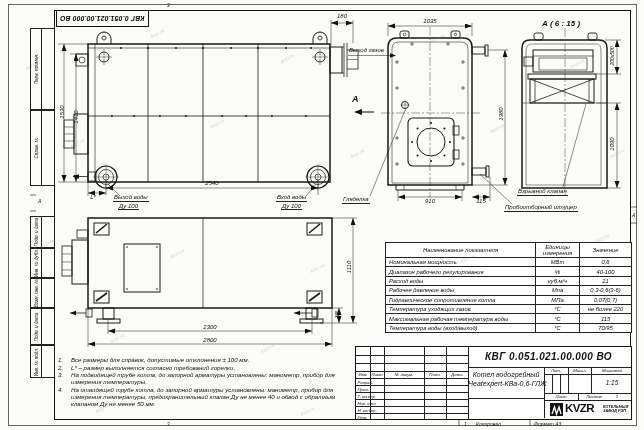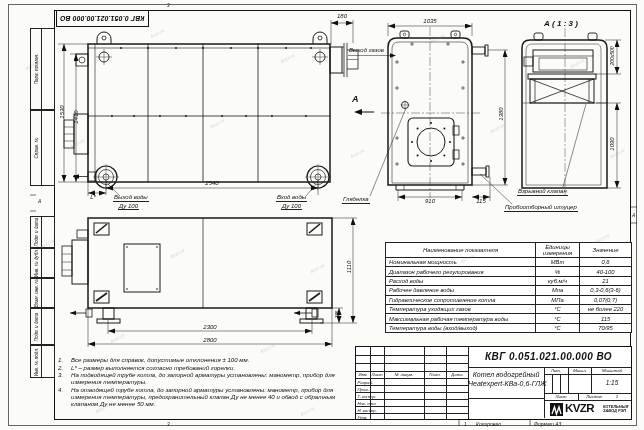--- a/index.html
+++ b/index.html
@@ -403,7 +403,7 @@
   <span class="dim lead" style="left:342px;top:196px;">Гляделка</span>
   <span class="dim lead" style="left:504px;top:204px;">Пробоотборный штуцер</span>
 
-  <span class="dim" style="left:533px;top:19px;width:56px;font-size:8px;font-weight:bold;">А ( 1 : 3 )</span>
+  <span class="dim" style="left:533px;top:19px;width:56px;font-size:8px;font-weight:bold;">А ( 6 : 15 )</span>
   <span class="dim dimv" style="left:592px;top:53px;width:40px;font-size:5px;">200х500</span>
   <span class="dim dimv" style="left:592px;top:141px;width:40px;">1090</span>
   <span class="dim lead" style="left:517px;top:188px;">Взрывной клапан</span>

